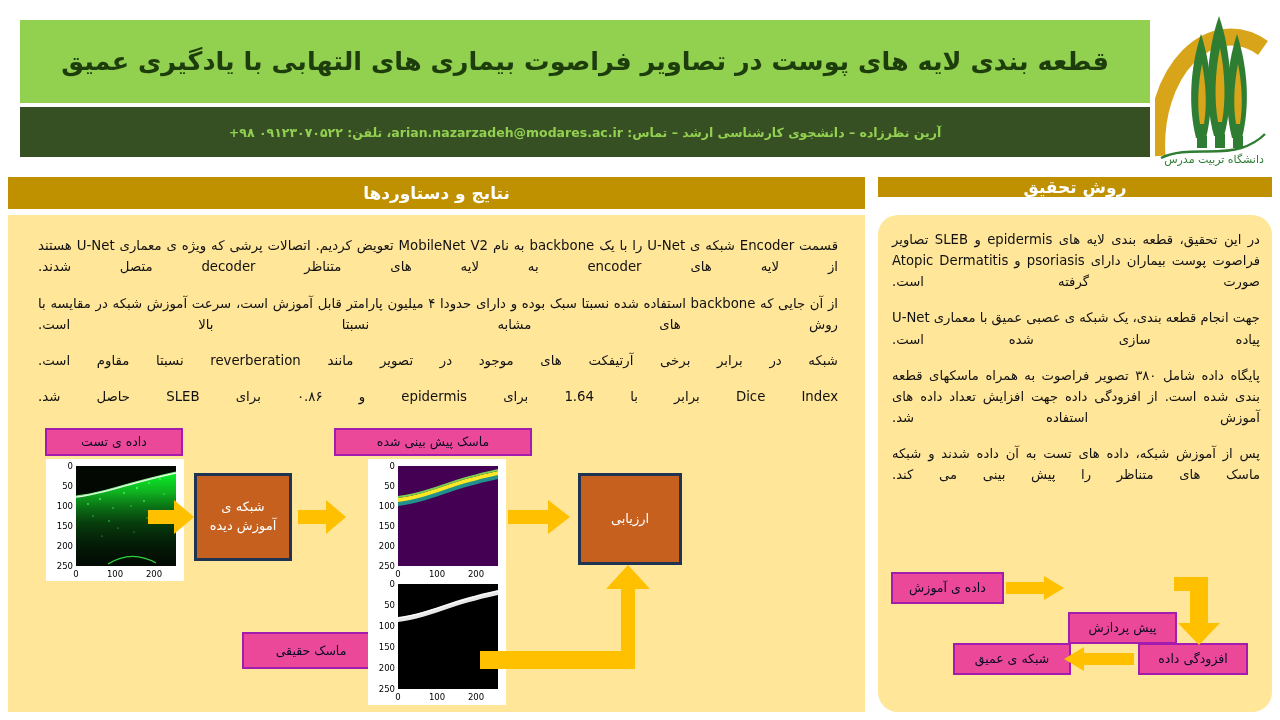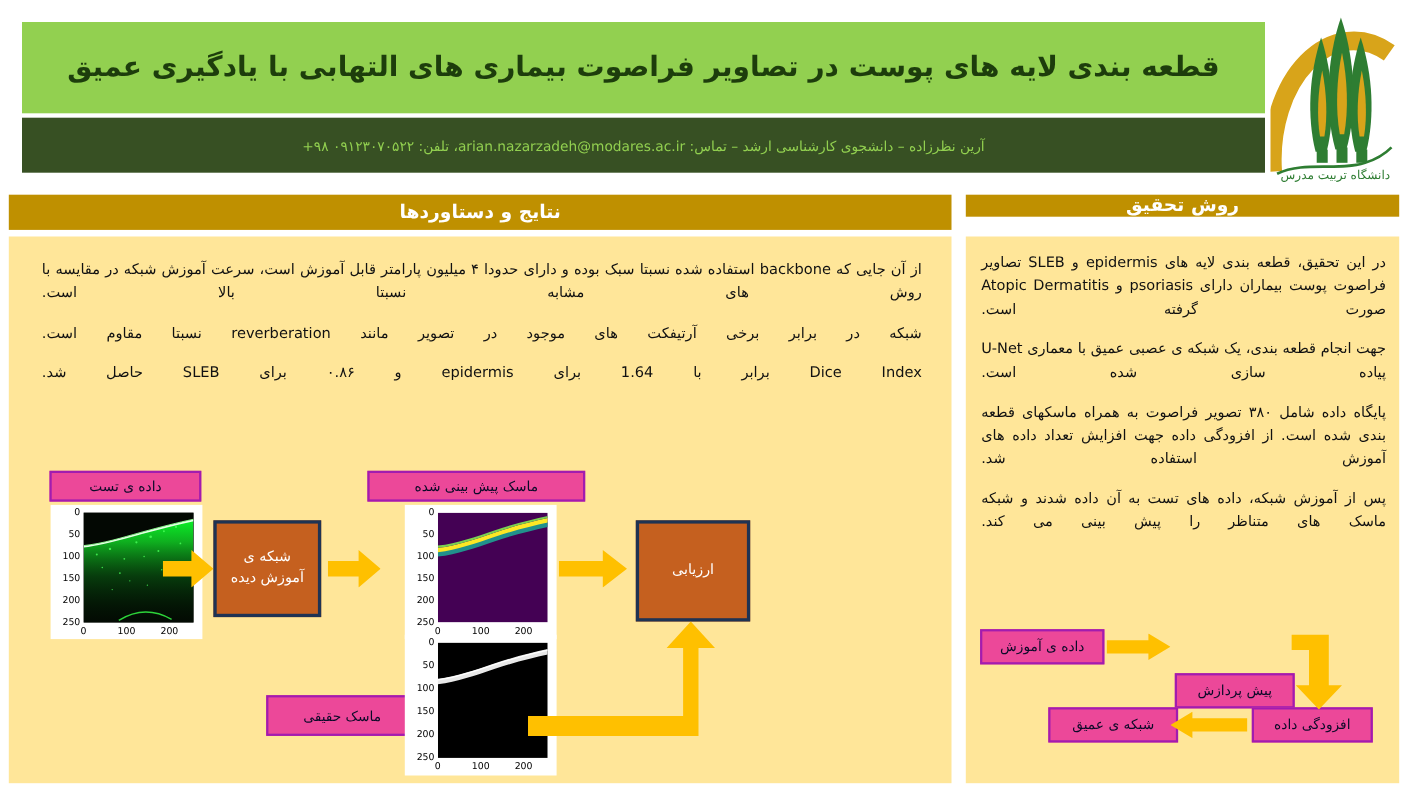--- a/index.html
+++ b/index.html
@@ -38,7 +38,7 @@
   .authors-text {
     color: var(--green-light);
     font-size: 12.5px;
-    font-weight: normal;
+    font-weight: bold;
     direction: rtl;
     white-space: nowrap;
   }

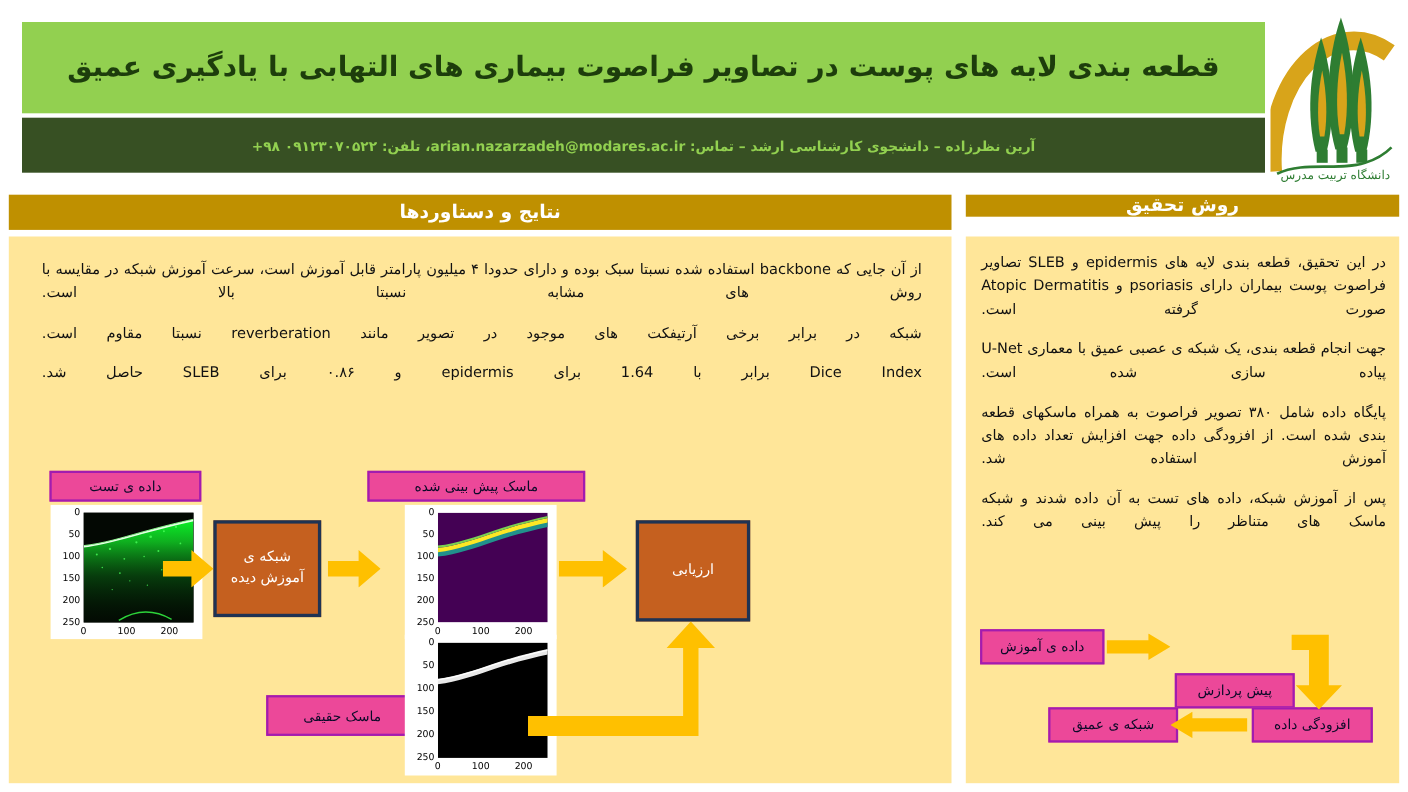--- a/index.html
+++ b/index.html
@@ -180,6 +180,7 @@
   <div class="panel" id="panel-results">
 
     <div class="results-body">
+      <p class="para">قسمت Encoder شبکه ی U-Net را با یک backbone به نام MobileNet V2 تعویض کردیم. اتصالات پرشی که ویژه ی معماری U-Net هستند از لایه های encoder به لایه های متناظر decoder متصل شدند.</p>
       <p class="para">از آن جایی که backbone استفاده شده نسبتا سبک بوده و دارای حدودا ۴ میلیون پارامتر قابل آموزش است، سرعت آموزش شبکه در مقایسه با روش های مشابه نسبتا بالا است.</p>
       <p class="para">شبکه در برابر برخی آرتیفکت های موجود در تصویر مانند reverberation نسبتا مقاوم است.</p>
       <p class="para">Dice Index برابر با 1.64 برای epidermis و ۰.۸۶ برای SLEB حاصل شد.</p>

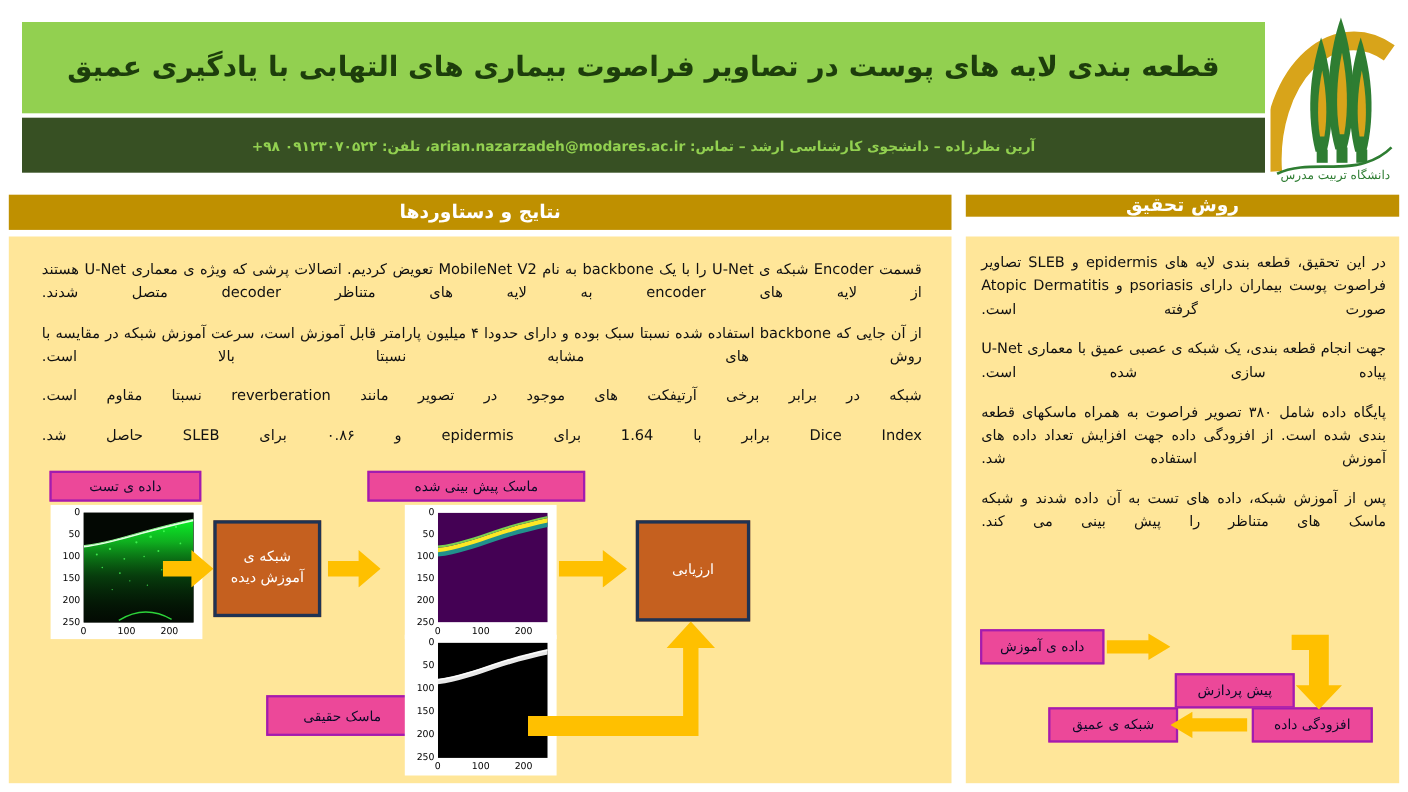--- a/index.html
+++ b/index.html
@@ -68,7 +68,7 @@
     background: var(--cream);
   }
   #panel-results { left: 8px;   top: 215px; width: 857px; height: 497px; }
-  #panel-method  { left: 878px; top: 215px; width: 394px; height: 497px; }
+  #panel-method  { left: 878px; top: 215px; width: 394px; height: 497px; border-radius: 20px; }
 
   
   .para {

